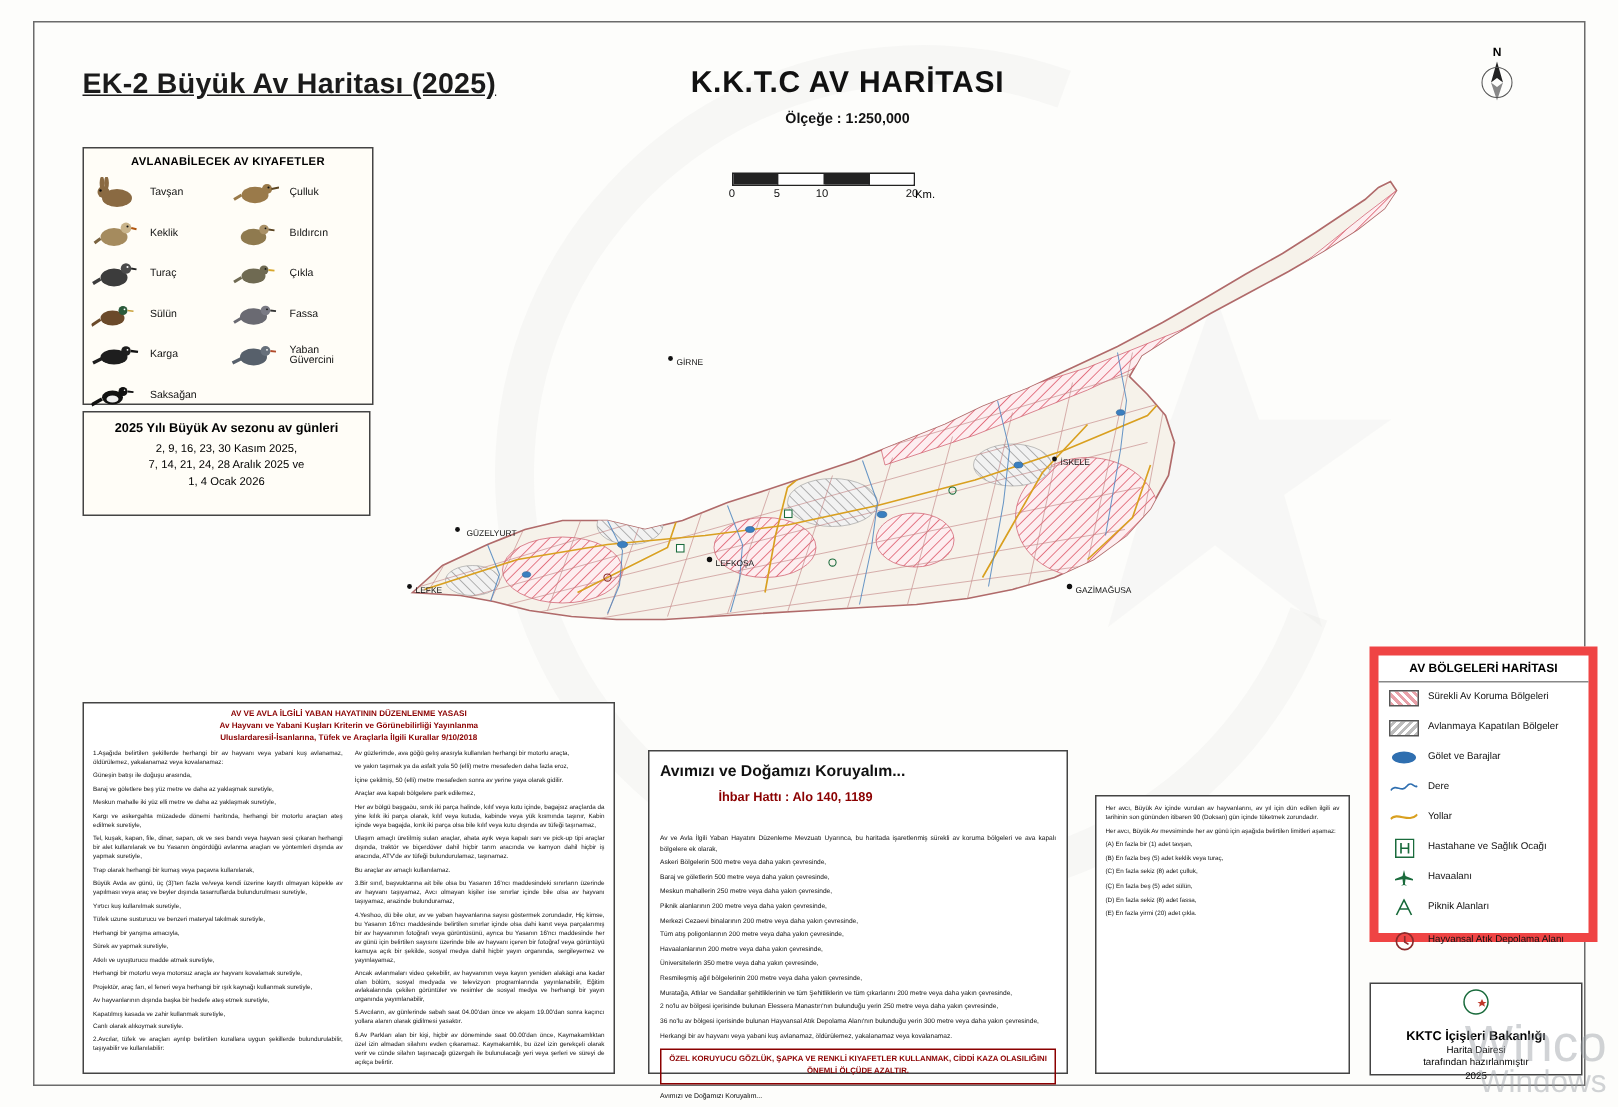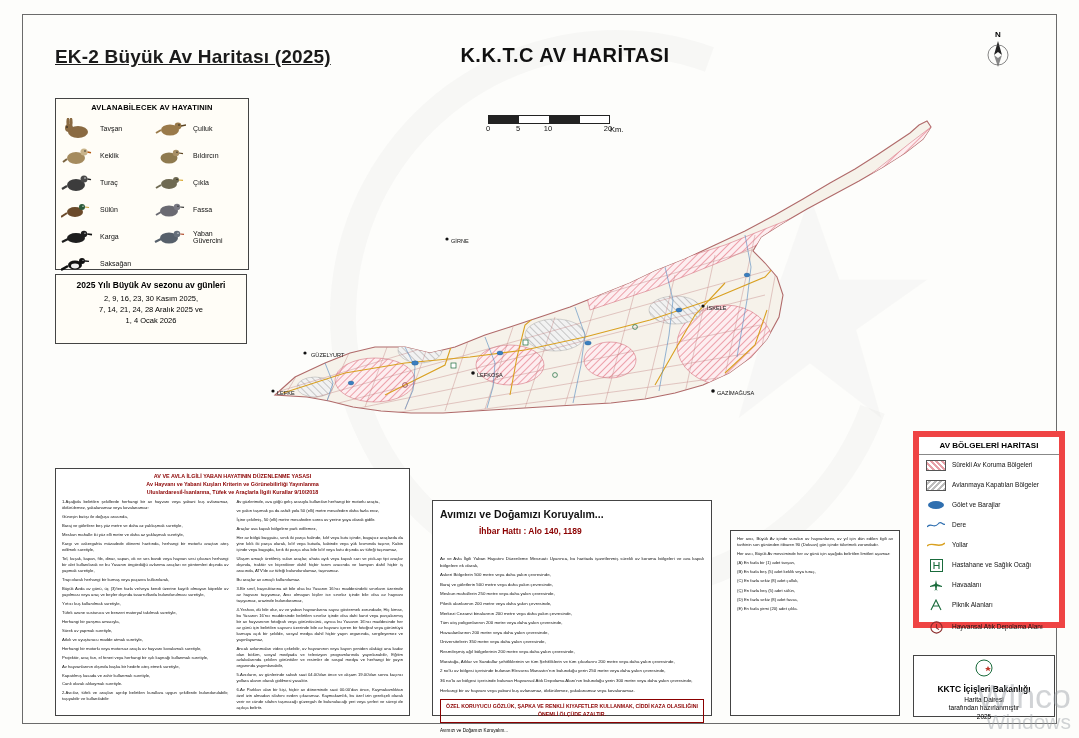--- a/index.html
+++ b/index.html
@@ -110,6 +110,7 @@
 
   <div class="maintitle">
     <div class="t1">K.K.T.C AV HARİTASI</div>
+    <div class="t3">Ölçeğe : 1:250,000</div>
   </div>
 
   <div class="scalewrap">

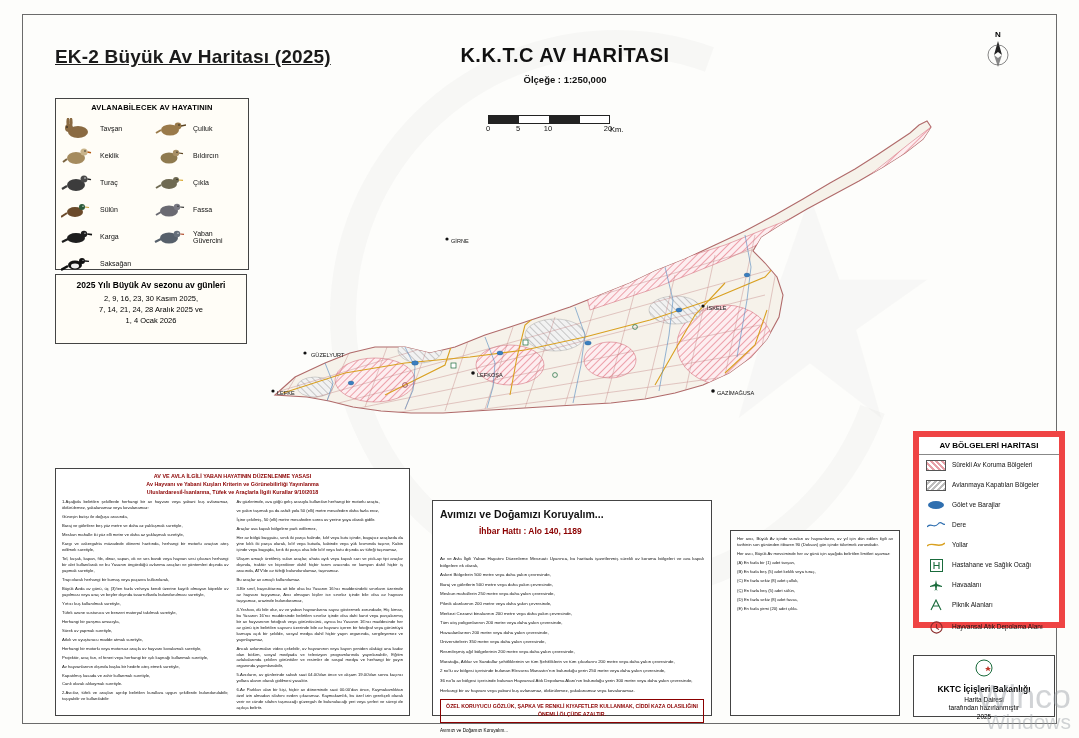--- a/index.html
+++ b/index.html
@@ -139,7 +139,7 @@
   </div>
 
   <div class="animbox">
-    <div class="hdr">AVLANABİLECEK AV HAYATININ</div>
+    <div class="hdr">AVLANABİLECEK AV KIYAFETLER</div>
     <div class="animgrid">
 
       <div class="animcell">

